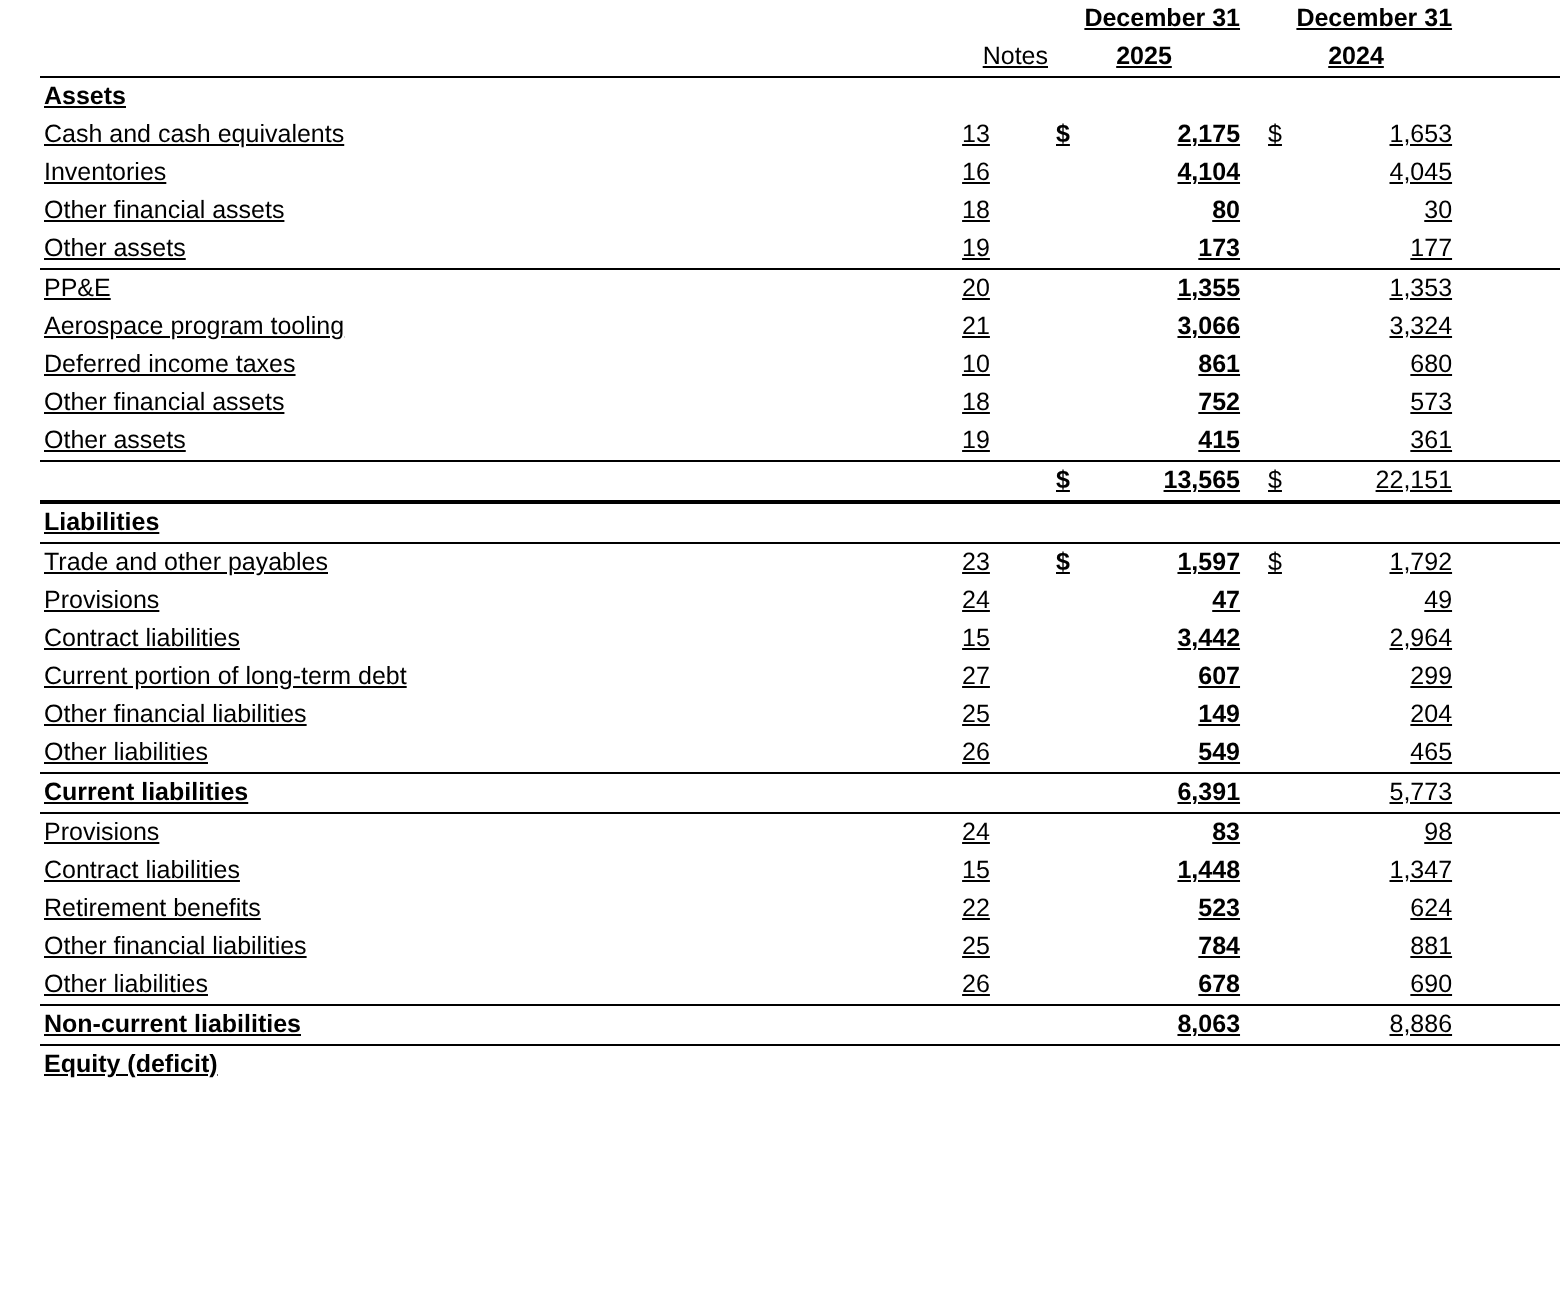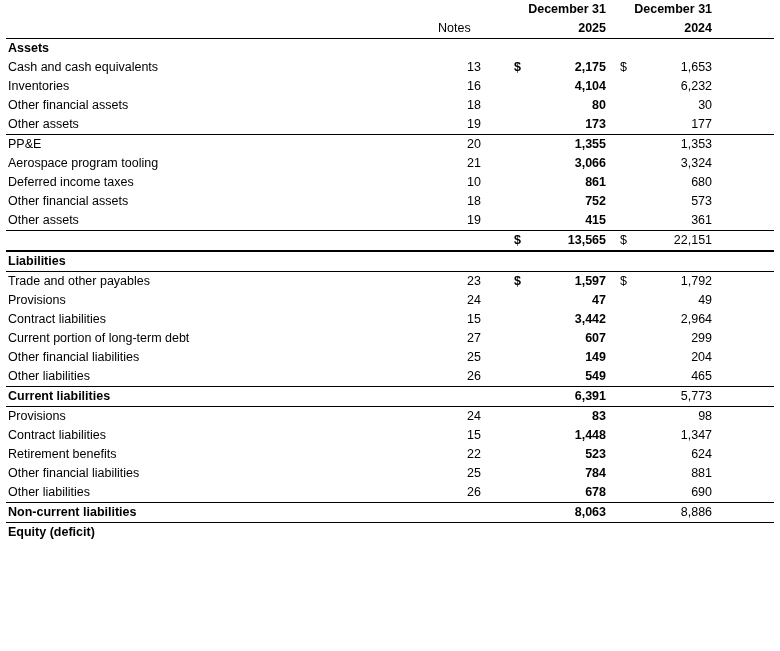--- a/index.html
+++ b/index.html
@@ -20,7 +20,8 @@
     width: 780px;
     height: 651px;
     box-sizing: border-box;
-    padding: 0 8px 0 6px;
+    padding: 0 8px 0 20px;
+    text-decoration: underline;
   }
   table.bs {
     width: 768px;

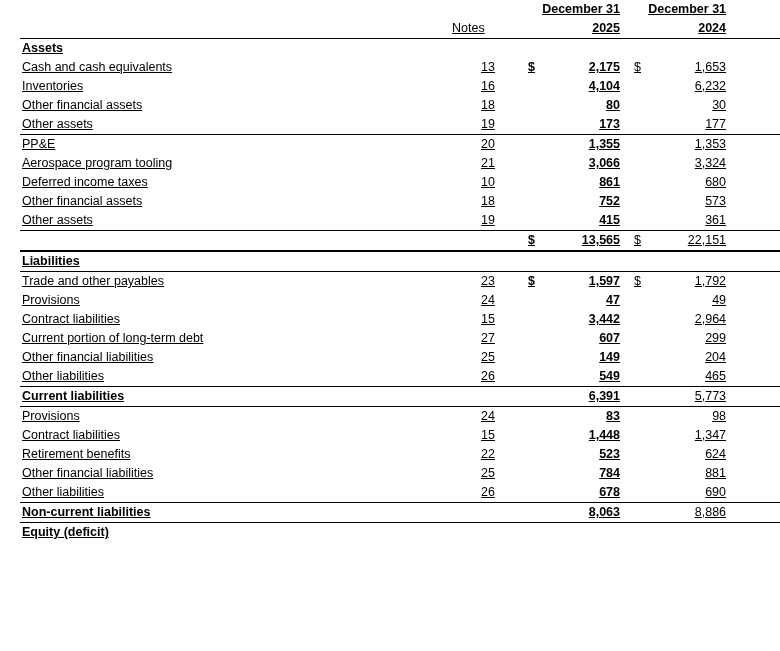--- a/index.html
+++ b/index.html
@@ -71,7 +71,7 @@
   }
   .hdr-second td.notes-h {
     font-weight: normal;
-    text-align: left;
+    text-align: right;
     padding-right: 0 !important;
   }
 

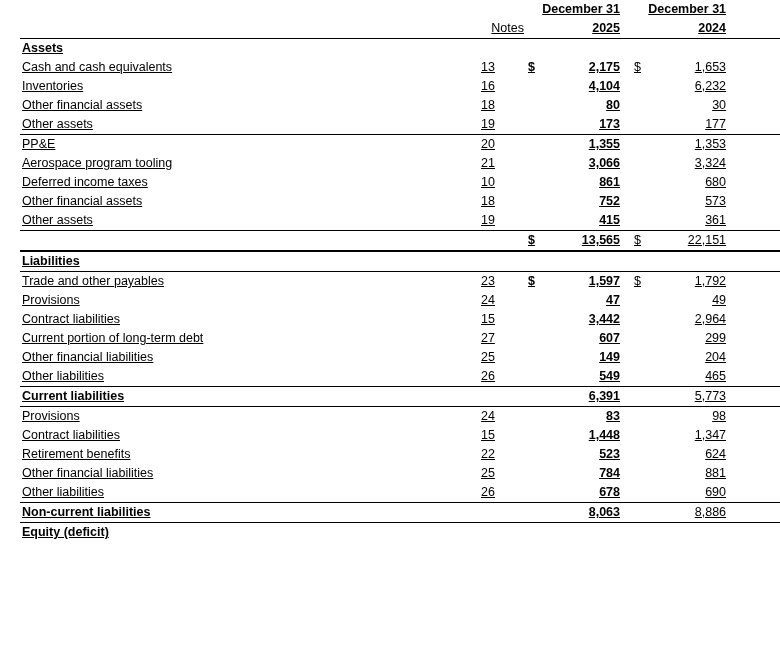--- a/index.html
+++ b/index.html
@@ -66,7 +66,7 @@
     height: 18px;
     line-height: 18px;
     font-weight: bold;
-    text-align: right;
+    text-align: center;
     padding-right: 10px !important;
   }
   .hdr-second td.notes-h {

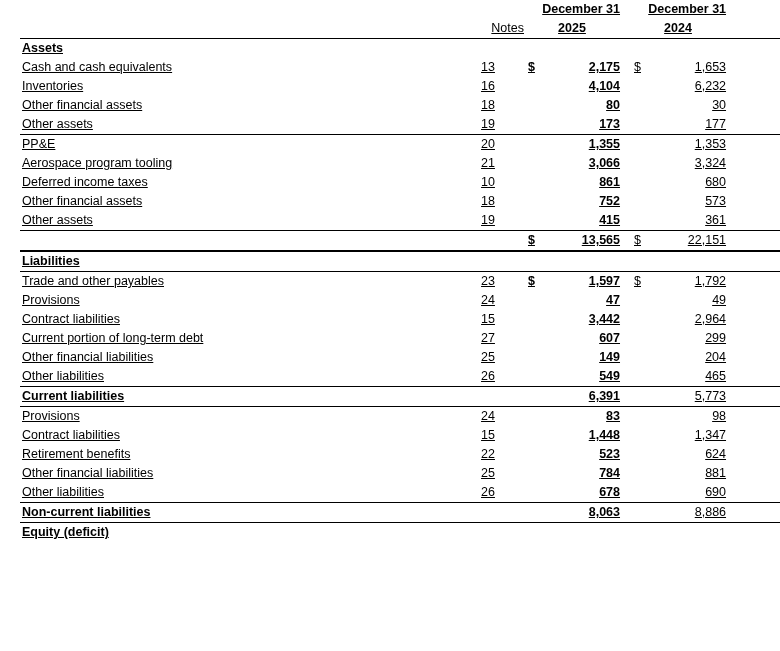--- a/index.html
+++ b/index.html
@@ -137,7 +137,7 @@
         <td class="cur b"></td>
         <td class="val b">4,104</td>
         <td class="cur"></td>
-        <td class="val">6,232</td>
+        <td class="val">4,045</td>
         <td></td>
       </tr>
       <tr>

